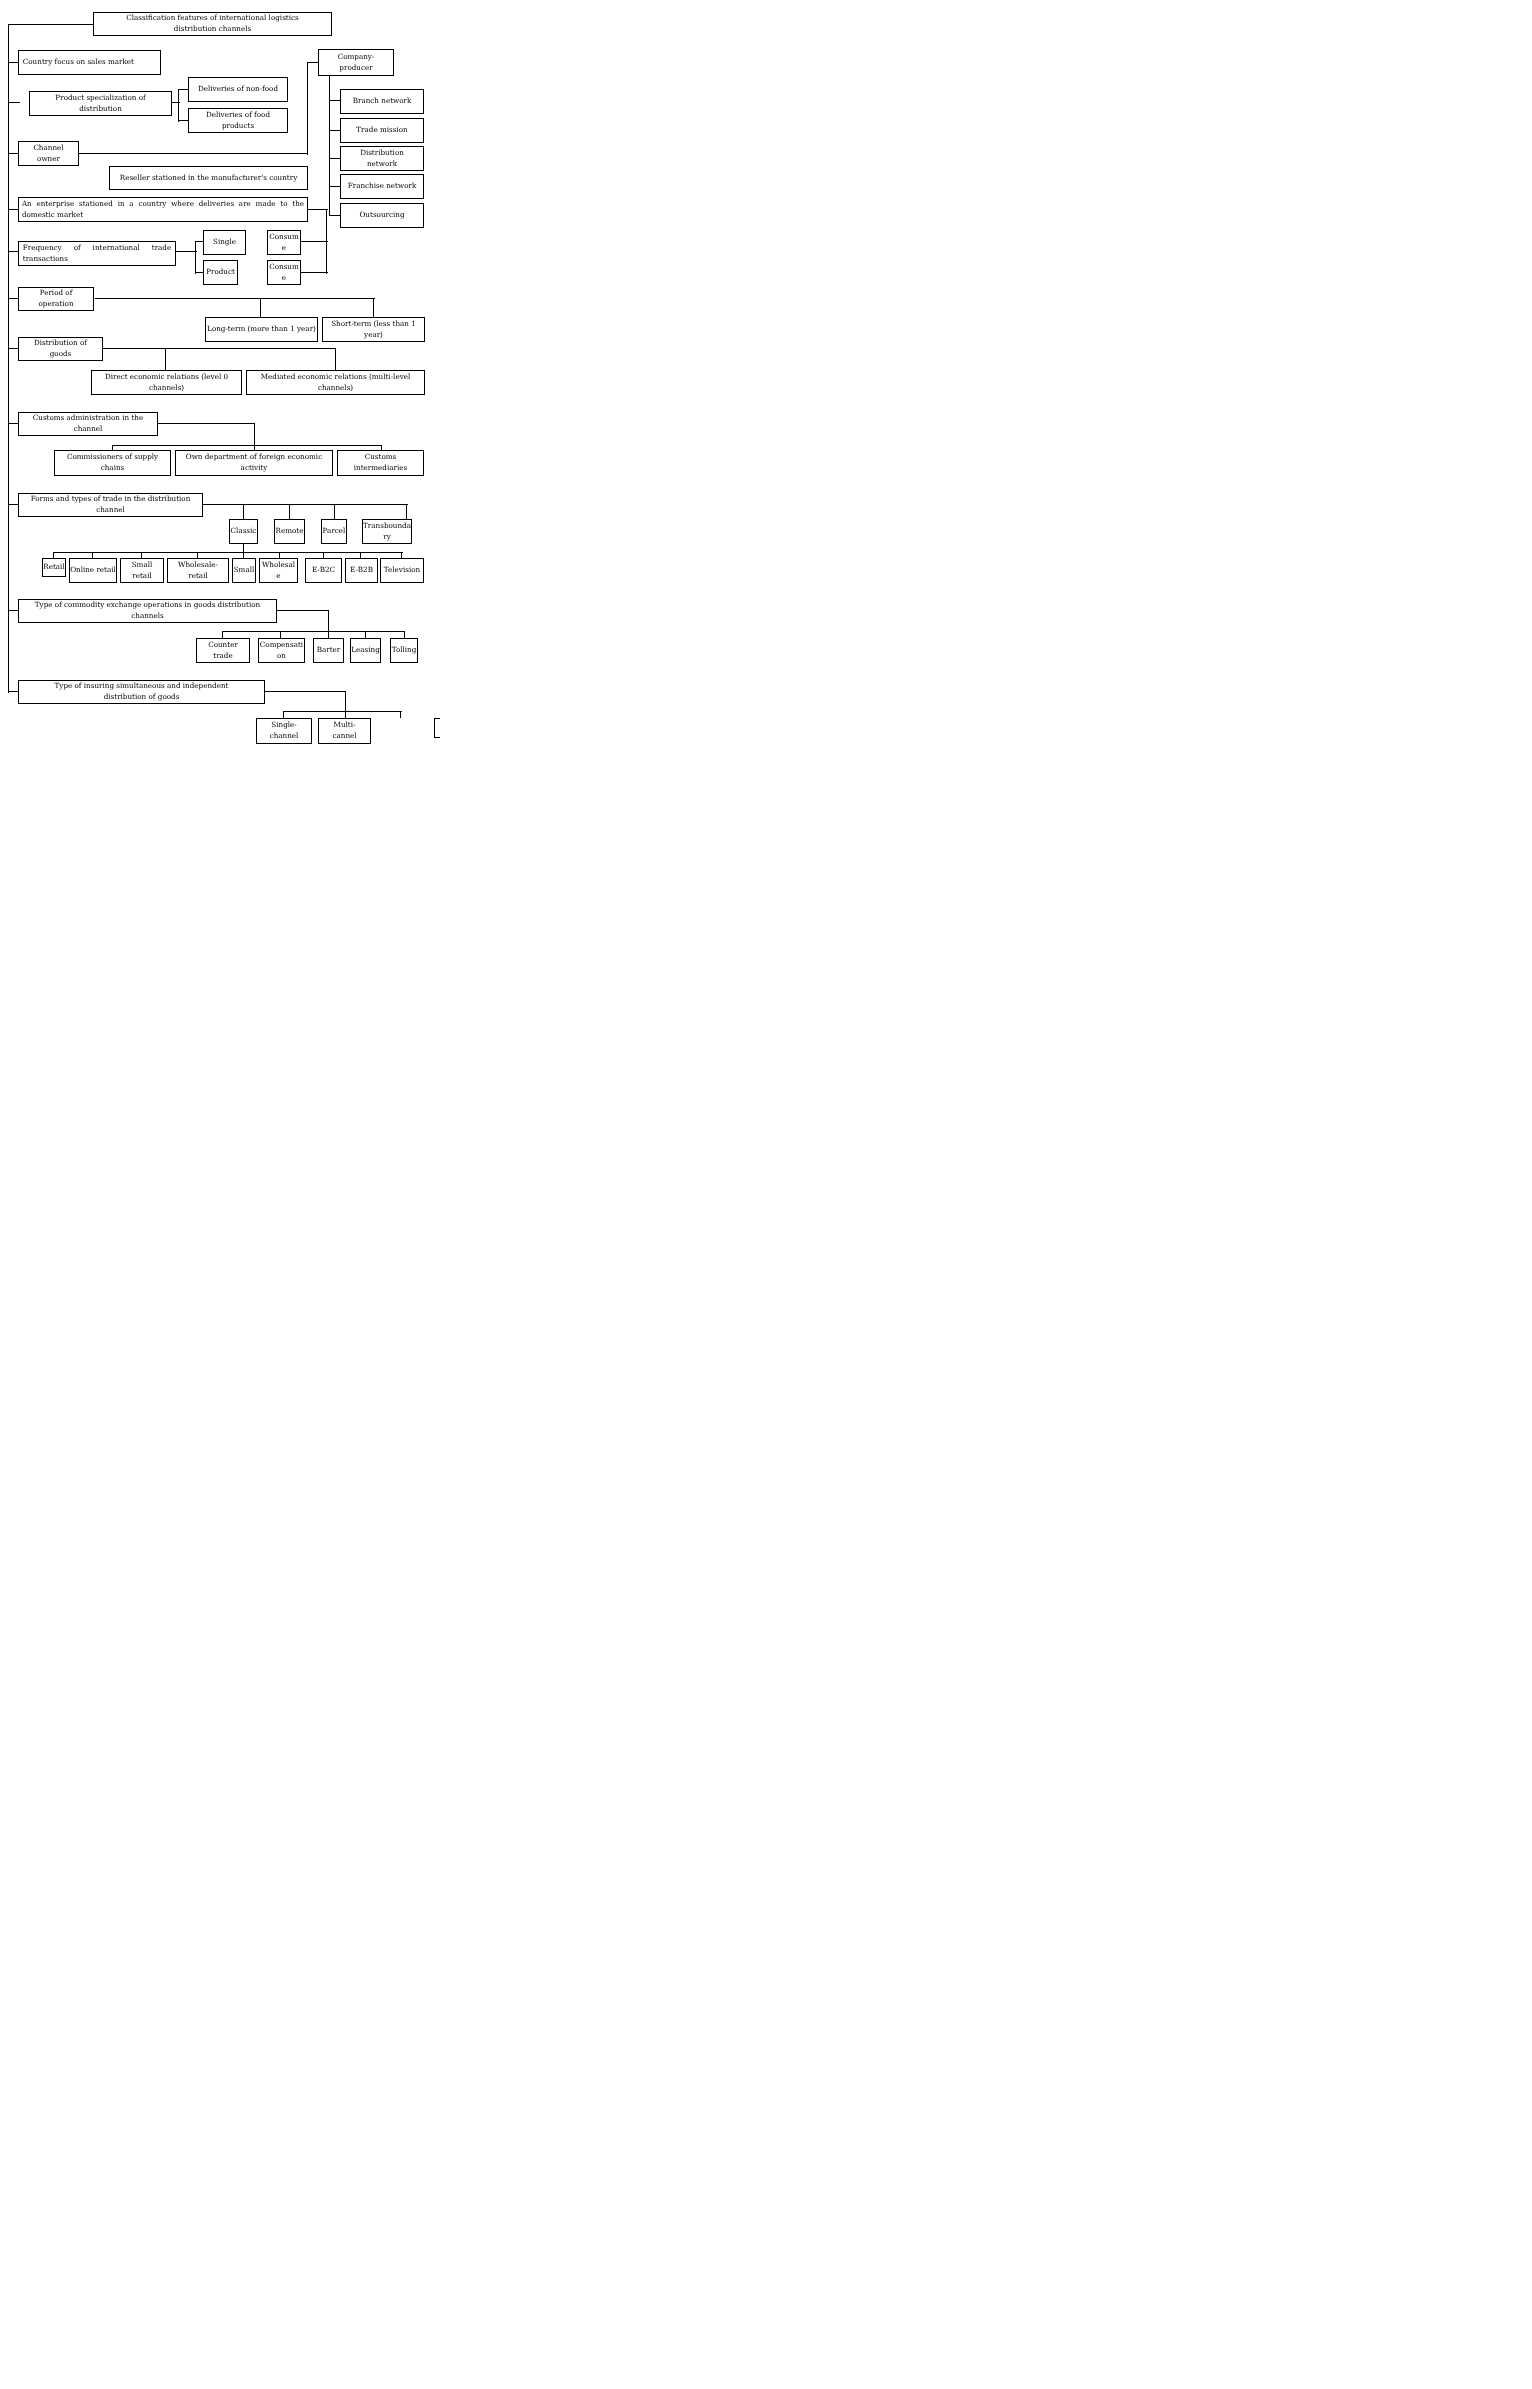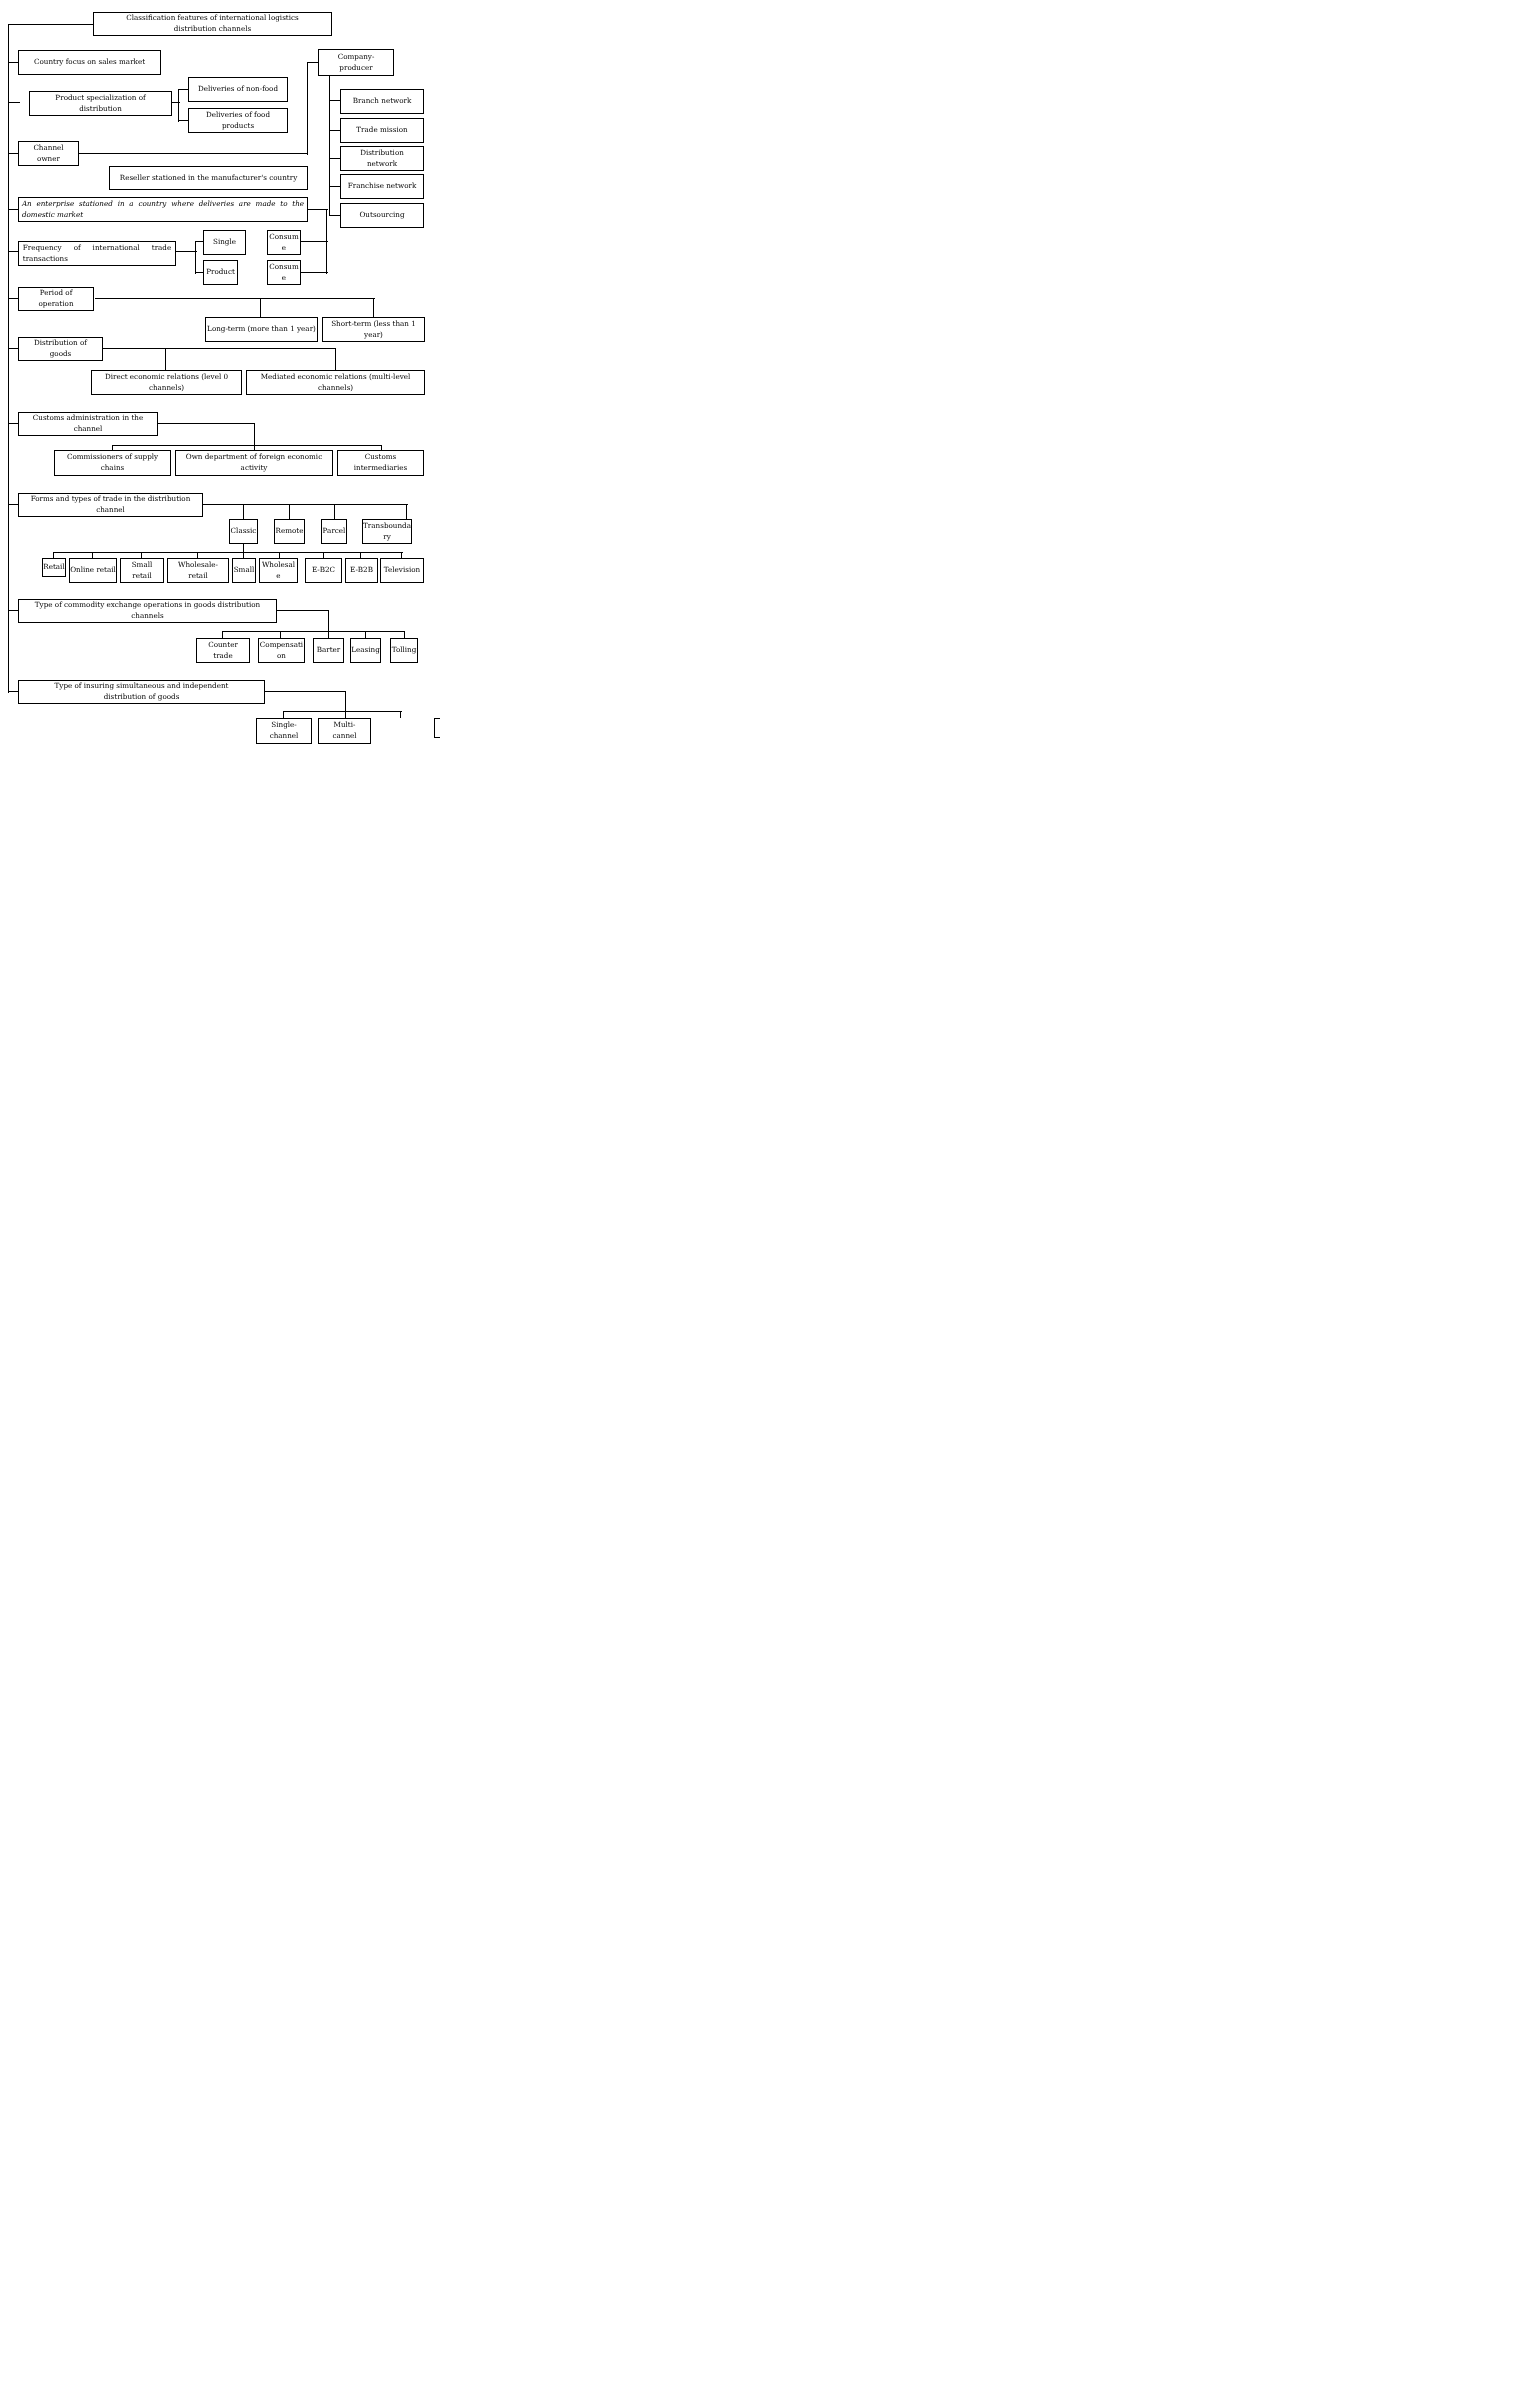--- a/index.html
+++ b/index.html
@@ -9,7 +9,7 @@
        display:flex;align-items:center;justify-content:center;
        font-size:7.2px;line-height:1.5;}
   .box>span{display:block;width:100%;text-align:center;}
-  .left>span{text-align:center;}
+  .left>span{text-align:left;}
   .just>span{text-align:justify;}
   .ba>span{word-break:break-all;}
   .ln{position:absolute;background:#000;}

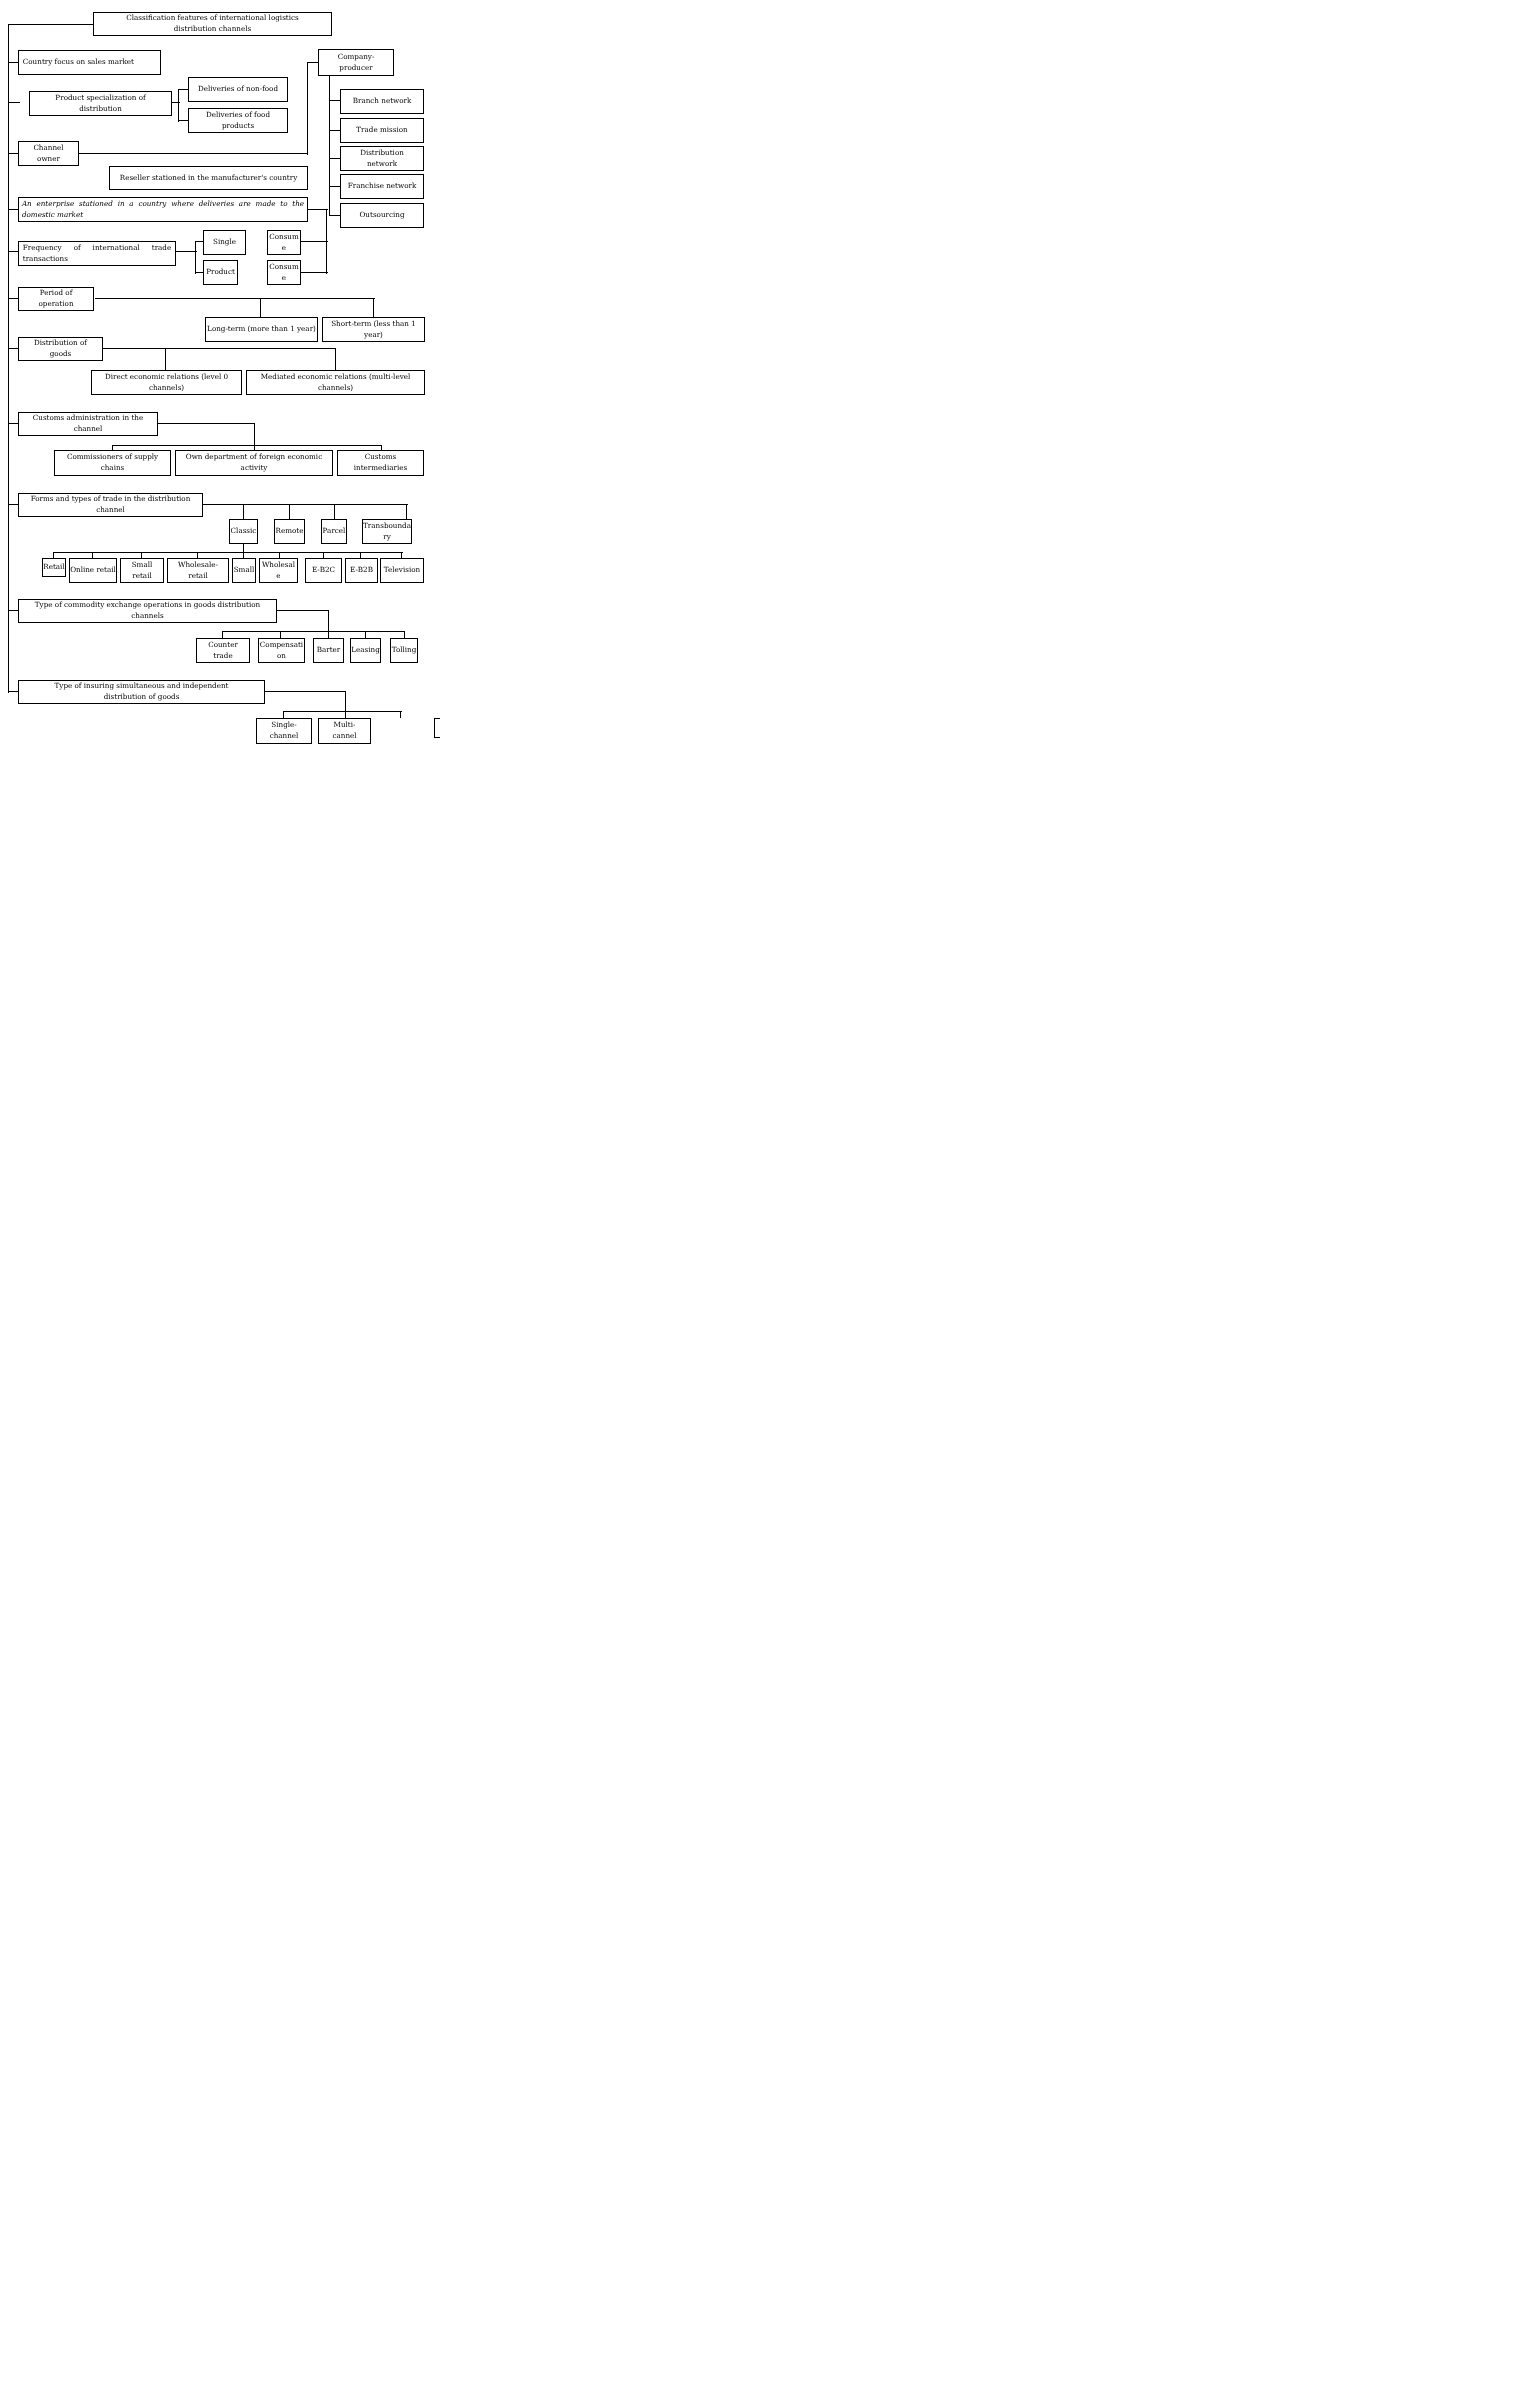--- a/index.html
+++ b/index.html
@@ -28,7 +28,7 @@
   .n-outsourcing{left:340px;top:203px;width:84px;height:25px;}
   .n-channelowner{left:18px;top:141px;width:61px;height:25px;padding:0 6.7px;}
   .n-reseller{left:109px;top:166px;width:199px;height:24.4px;}
-  .n-enterprise{left:18px;top:197px;width:290px;height:25px;padding:0 2.9px;font-style:italic;}
+  .n-enterprise{left:18px;top:197px;width:290px;height:25px;padding:0 2.9px;}
   .n-frequency{left:18px;top:241px;width:158px;height:25px;padding:0 3.8px;}
   .n-single{left:203px;top:230px;width:43px;height:25px;}
   .n-repeated{left:203px;top:260px;width:35px;height:25px;}

